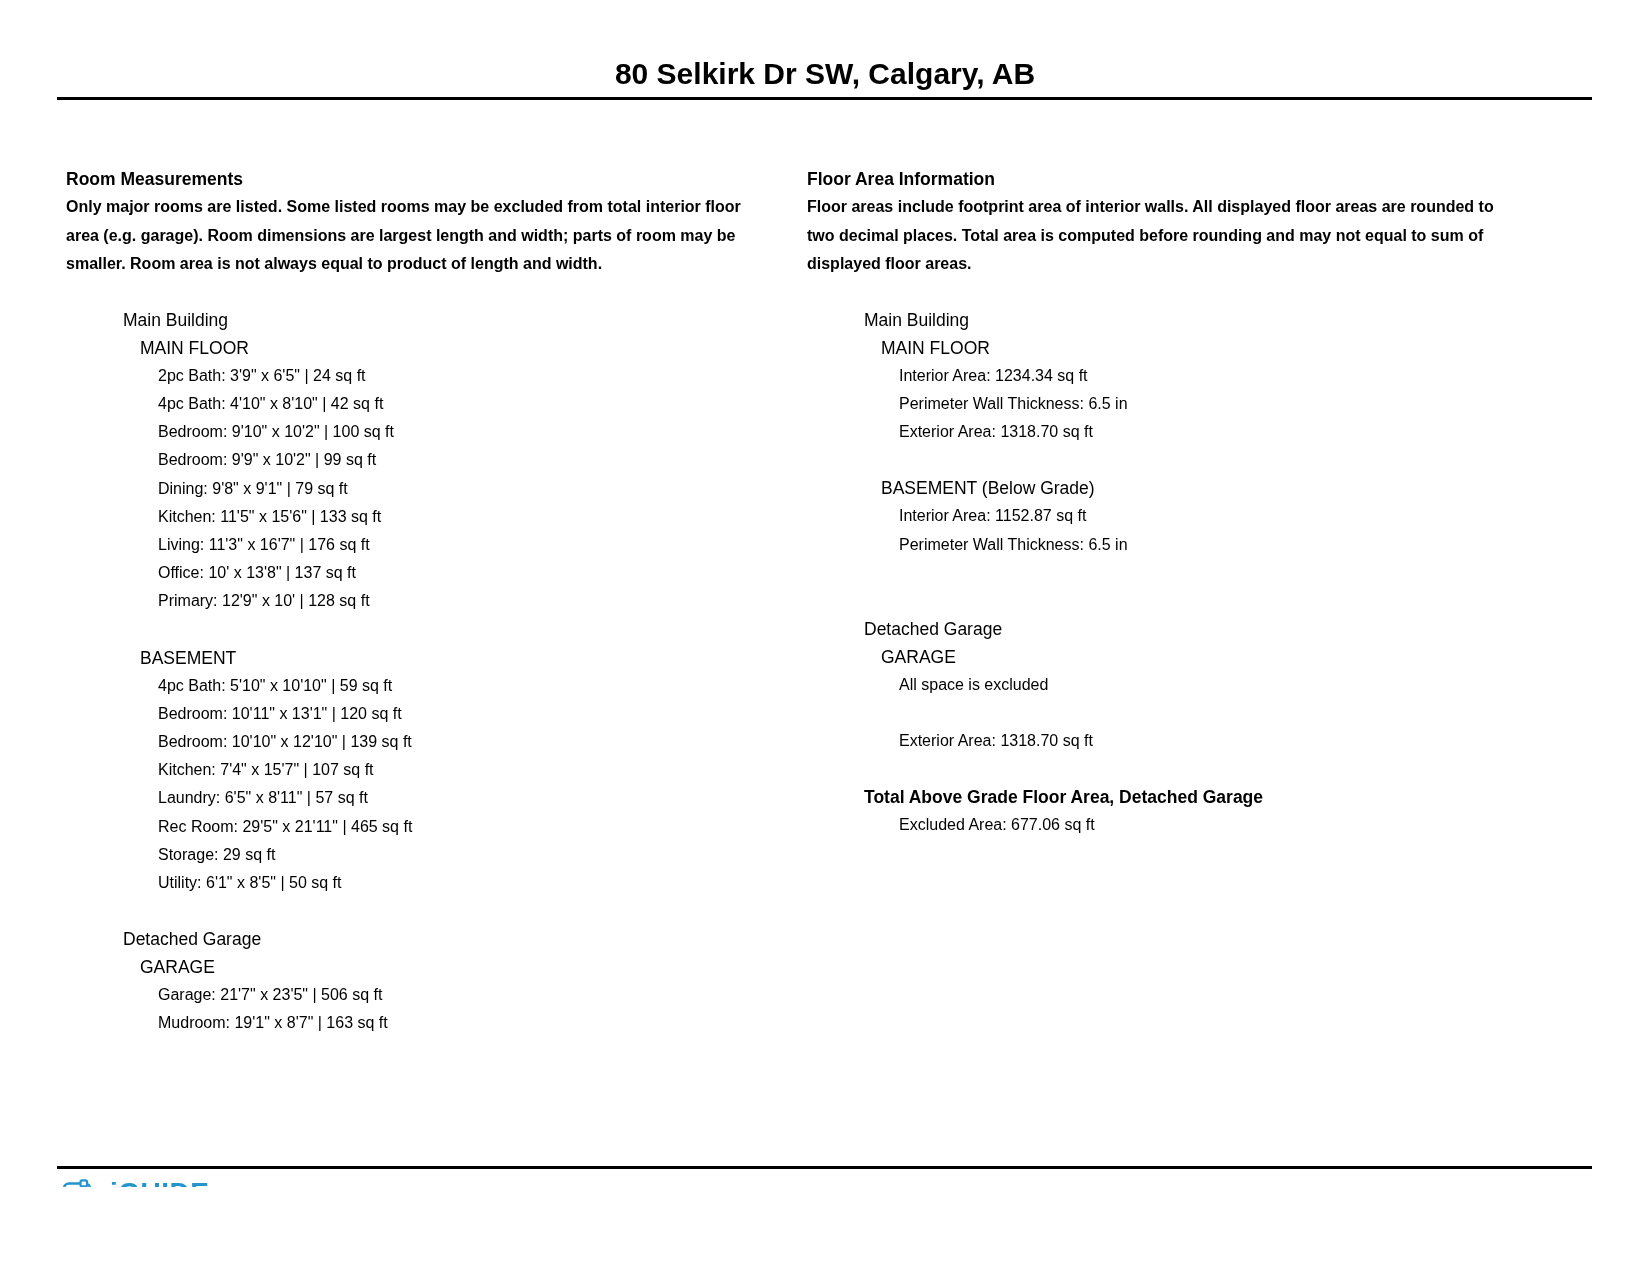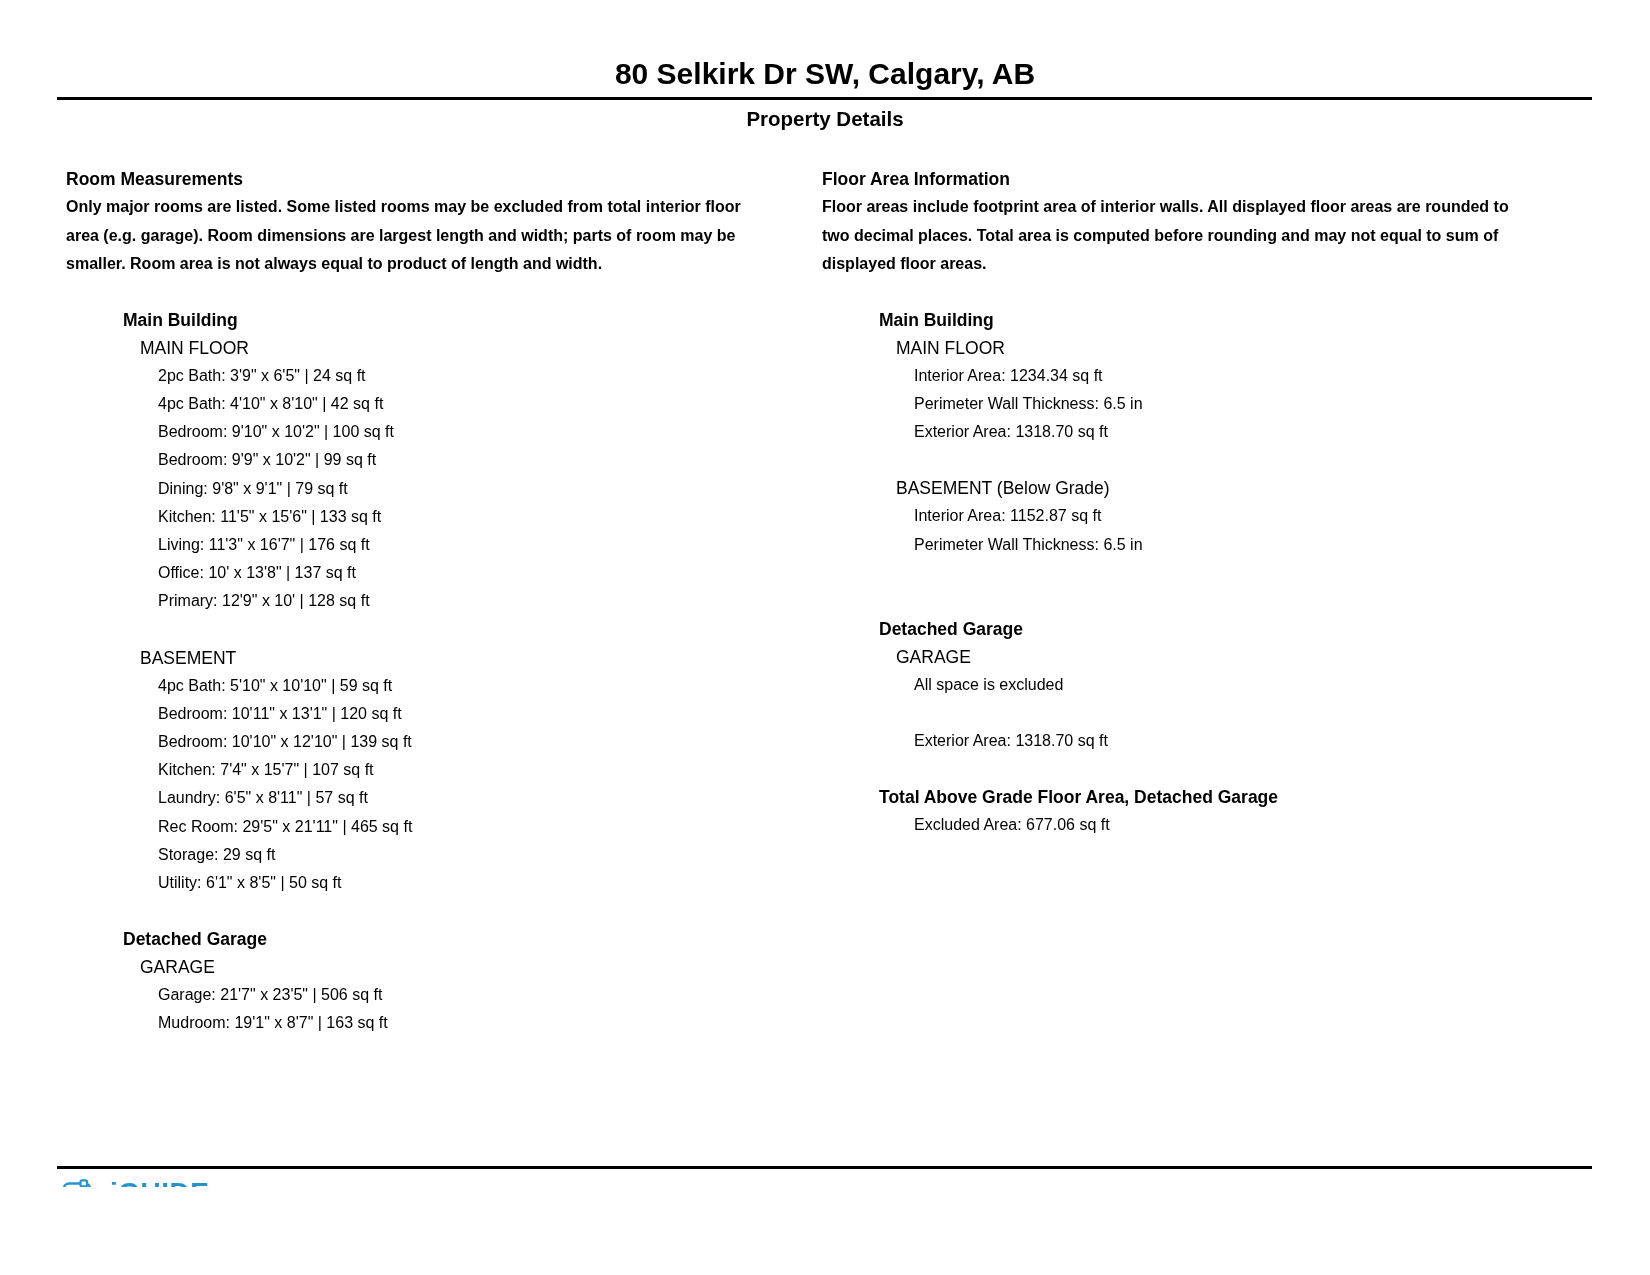--- a/index.html
+++ b/index.html
@@ -96,7 +96,6 @@
 
   <h1 class="title">80 Selkirk Dr SW, Calgary, AB</h1>
   <div class="title-rule"></div>
-  <h2 class="subtitle">Property Details</h2>
 
   <section class="col col-left">
     <h3 class="col-heading">Room Measurements</h3>

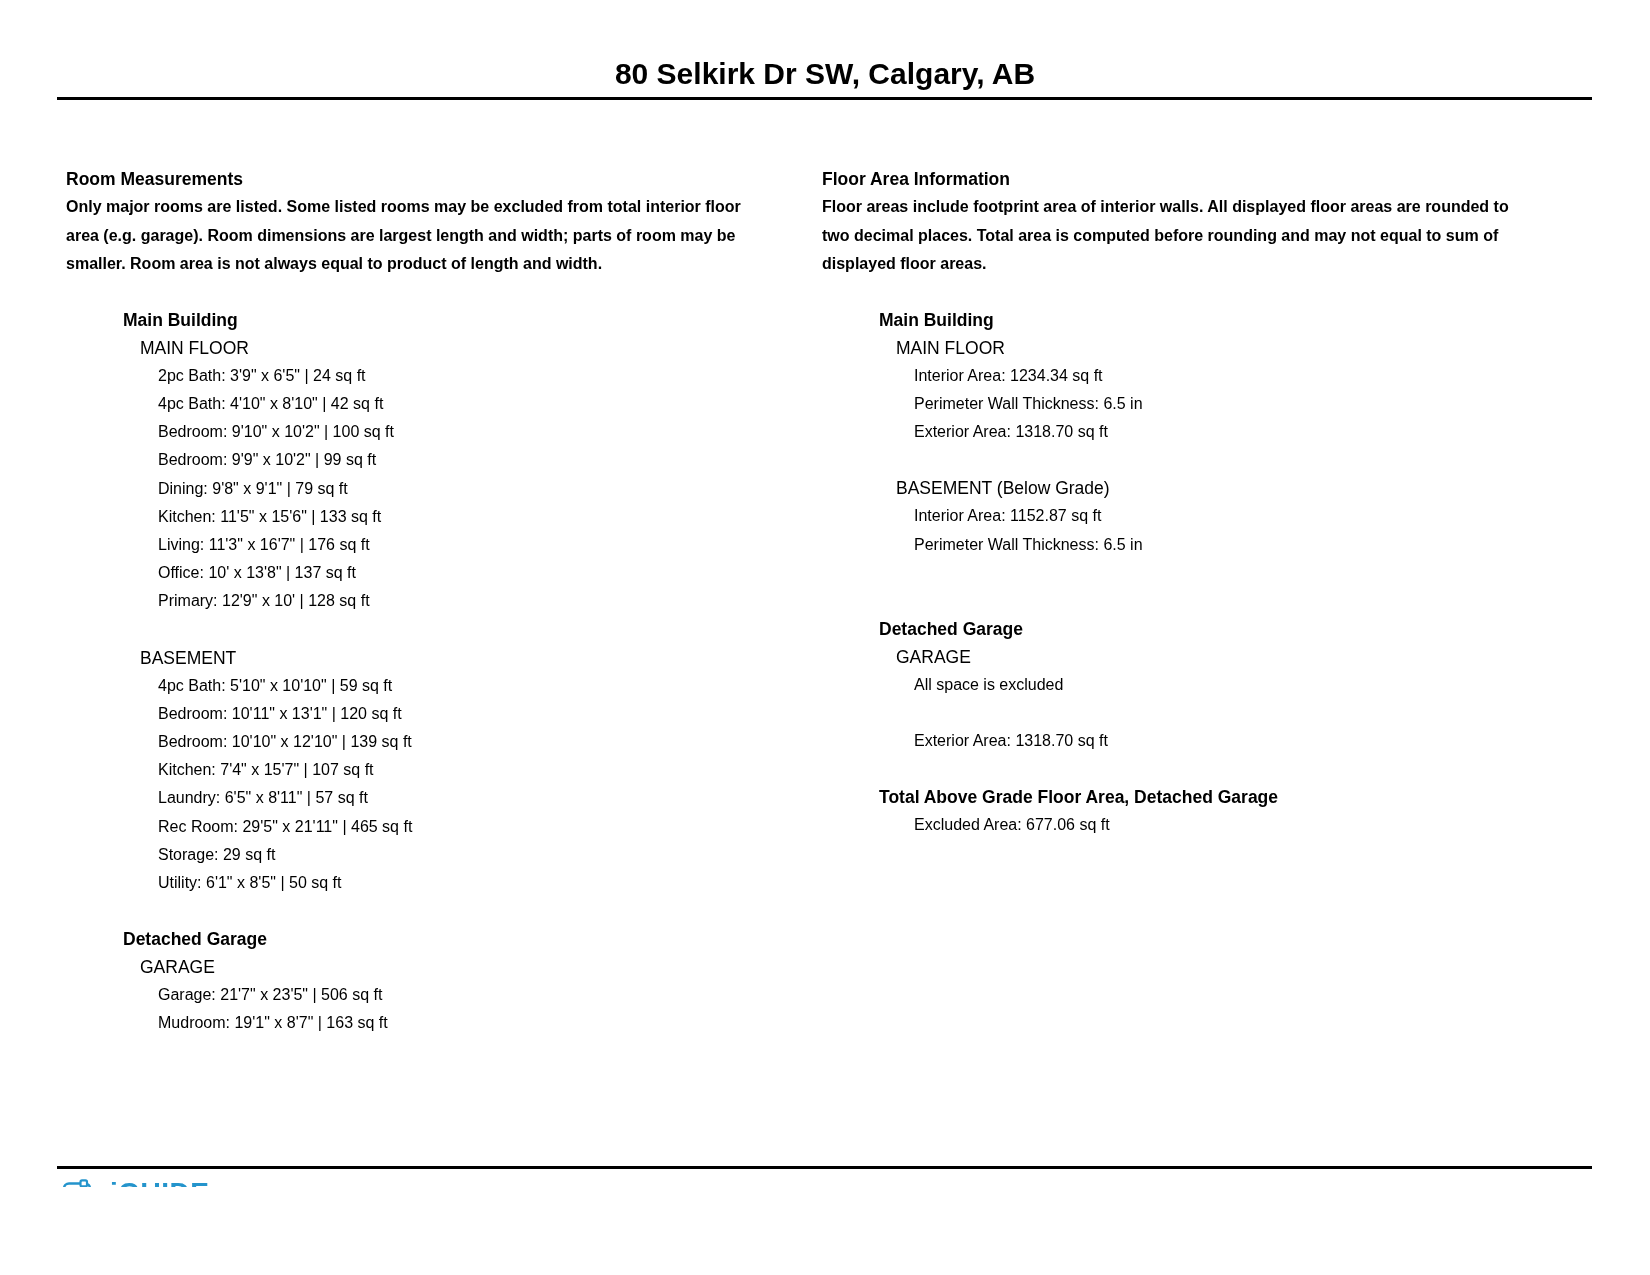--- a/index.html
+++ b/index.html
@@ -38,7 +38,7 @@
 
   .col { position: absolute; top: 165px; }
   .col-left  { left: 66px;  width: 700px; }
-  .col-right { left: 807px; width: 712px; margin-left: 15px; }
+  .col-right { left: 807px; width: 712px; }
 
   .col-heading { font-size: 17.5px; font-weight: bold; line-height: 28px; }
   .col-desc    { font-size: 16px; line-height: 28.6px; font-weight: bold; }

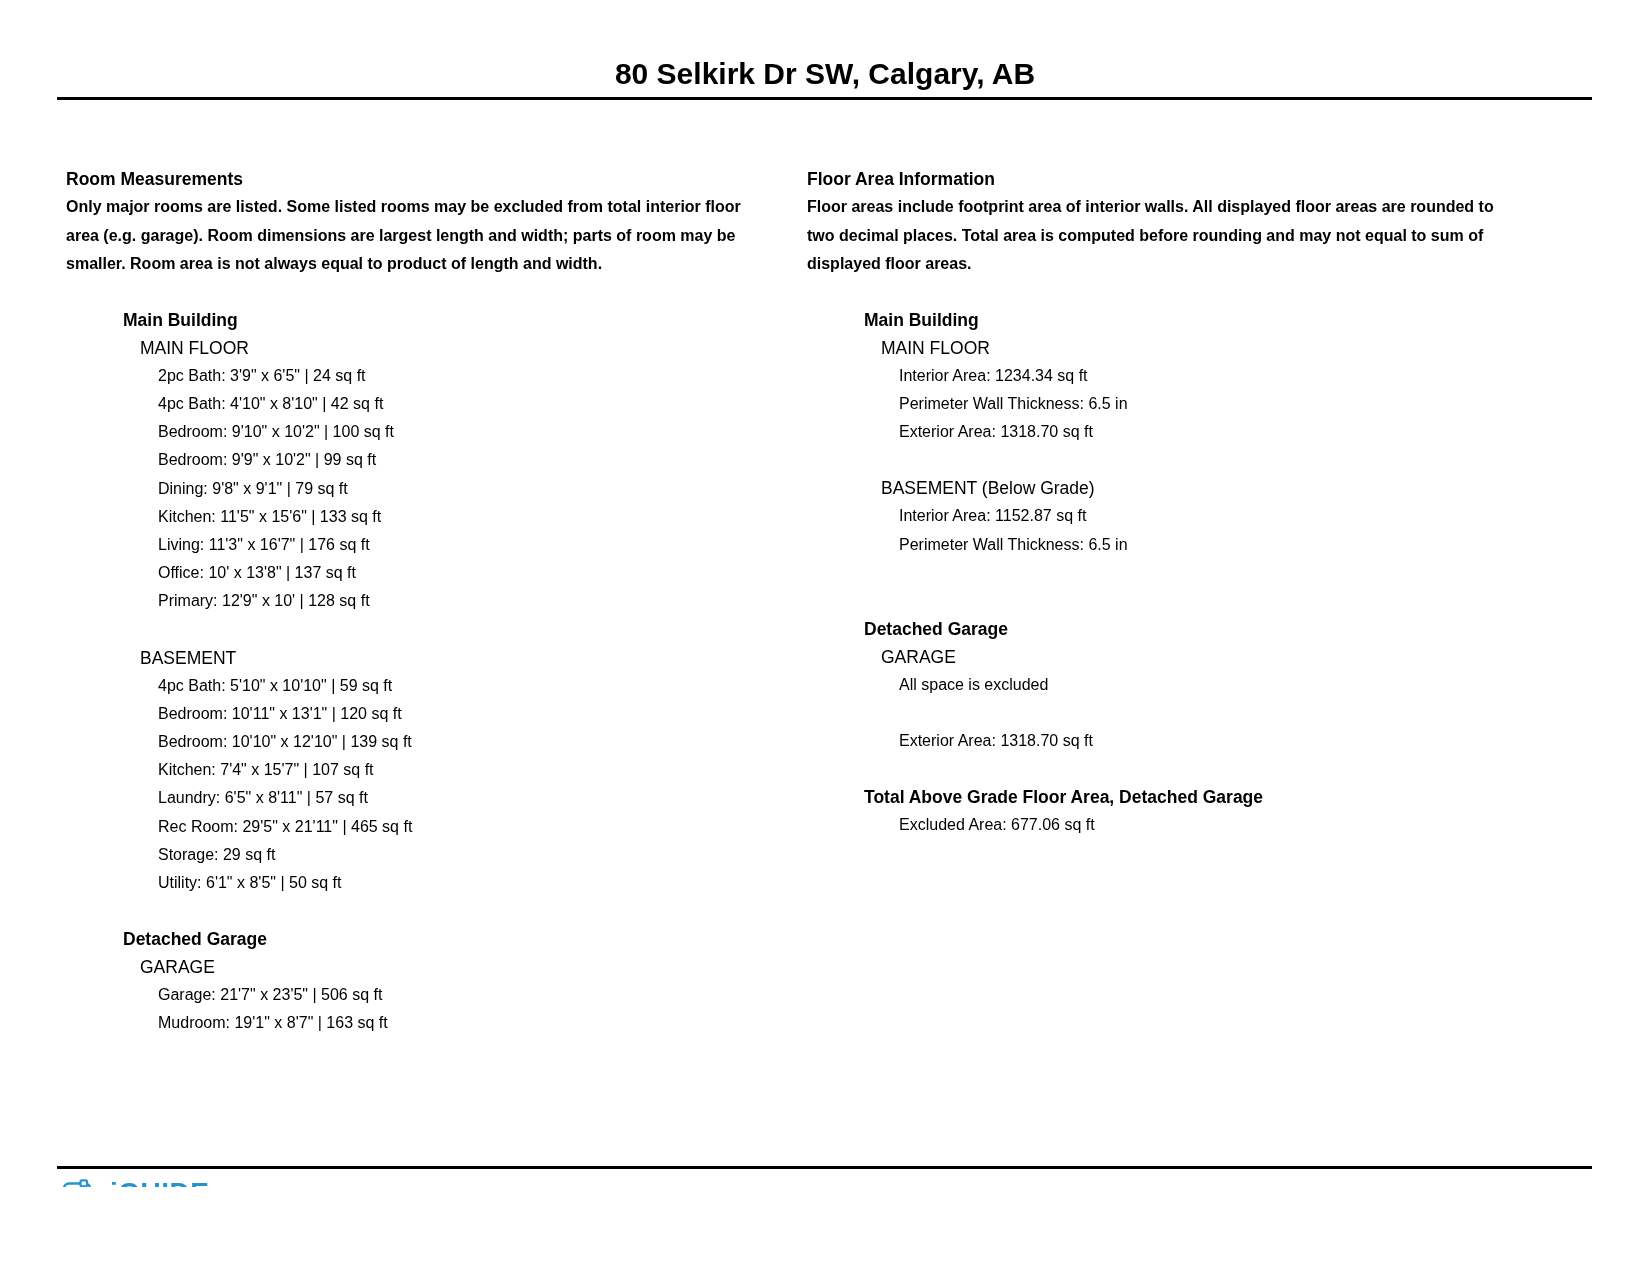--- a/index.html
+++ b/index.html
@@ -48,7 +48,7 @@
   .col-right .building + .building { margin-top: 56px; }
   .floor-group + .floor-group { margin-top: 28px; }
 
-  .building-name { font-size: 17.5px; font-weight: bold; line-height: 28px; padding-left: 57px; }
+  .building-name { font-size: 17.5px; font-weight: normal; line-height: 28px; padding-left: 57px; }
   .floor-name    { font-size: 17.5px; line-height: 28px; padding-left: 74px; }
   .item          { font-size: 16px;   line-height: 28.2px; padding-left: 92px; }
 

